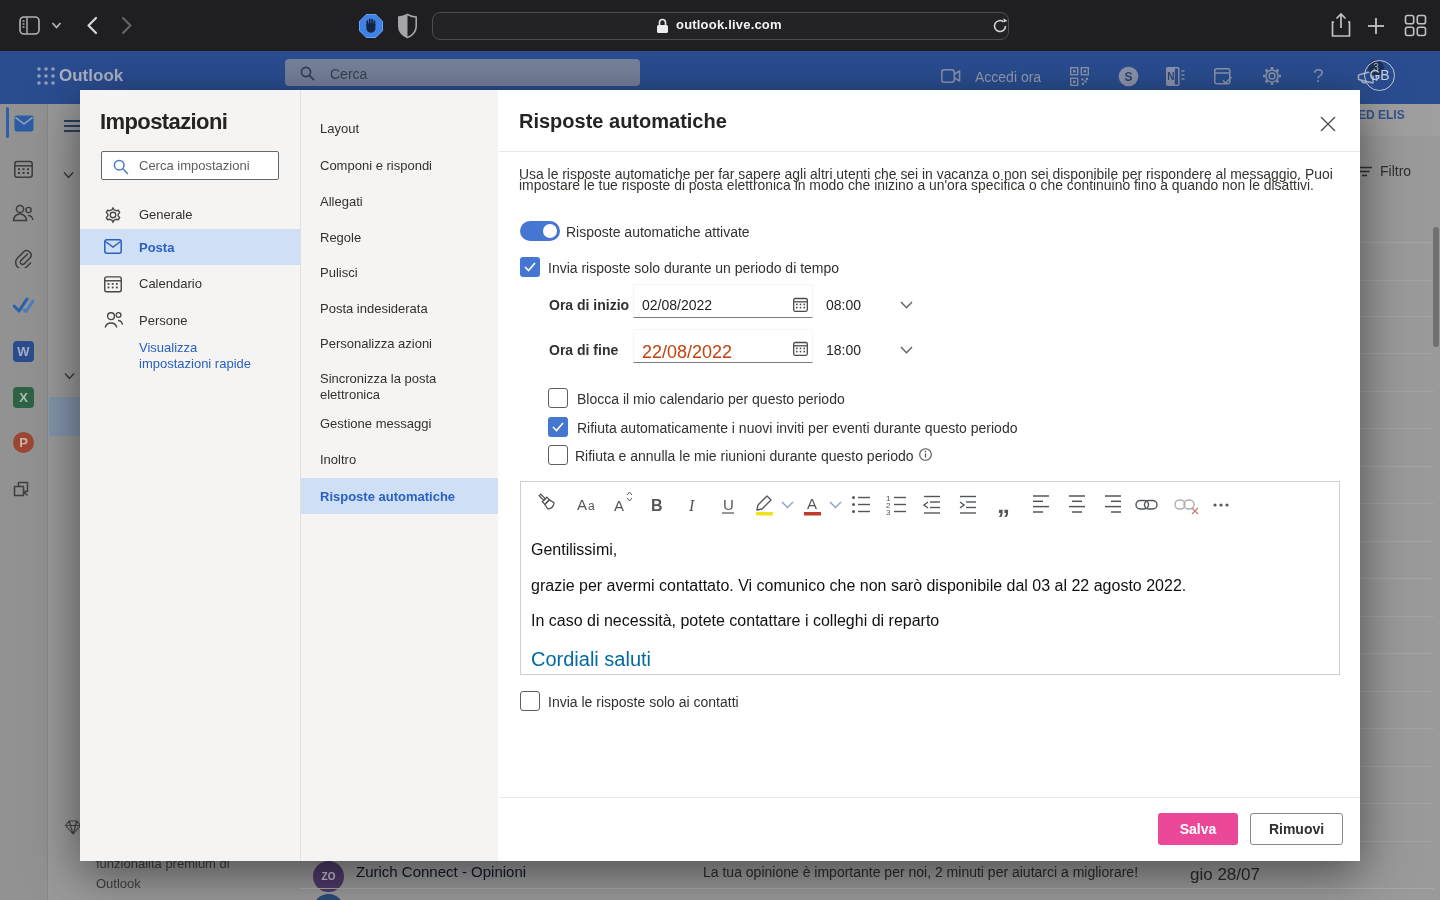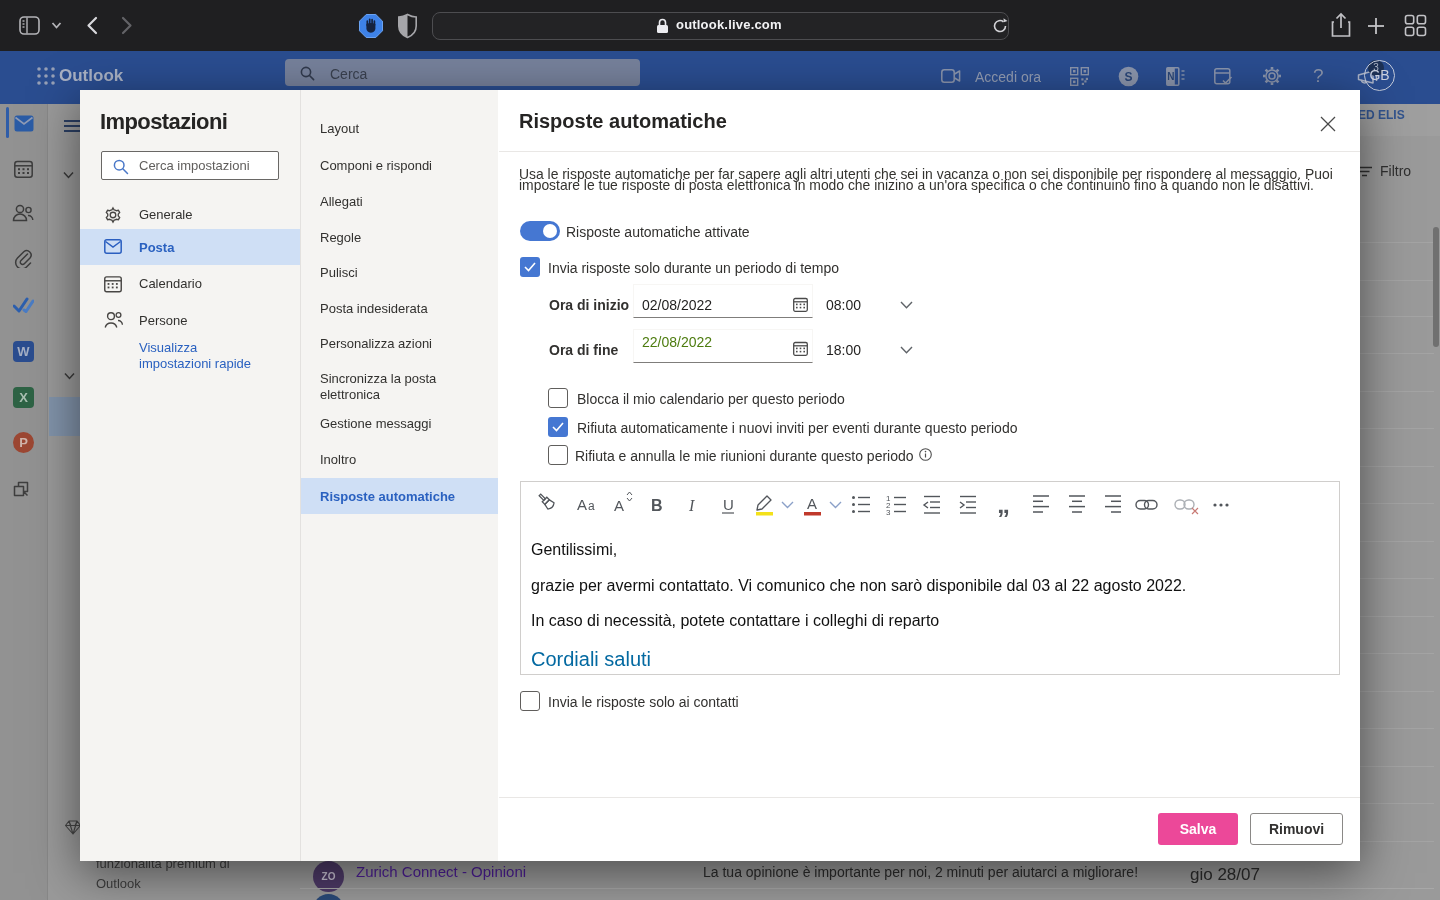--- a/index.html
+++ b/index.html
@@ -377,7 +377,7 @@
 
   <div class="abs" style="left:469px;top:252px;font-size:14px;font-weight:bold;color:#32312f;">Ora di fine</div>
   <div class="abs" style="left:553px;top:238.5px;width:180px;height:34px;background:#fff;border:1px solid #f7f6f4;border-bottom:1px solid #7f7d7b;"></div>
-  <div class="abs" style="left:562px;top:244px;font-size:14px;color:#4d7c0f;">22/08/2022</div>
+  <div class="abs" style="left:562px;top:252px;font-size:18px;color:#c2410c;">22/08/2022</div>
   <svg class="abs" style="left:713px;top:251px" width="15" height="15" viewBox="0 0 15 15">
     <rect x="0.7" y="1.5" width="13.6" height="12.8" rx="1.5" fill="none" stroke="#4a4a4a" stroke-width="1.3"></rect>
     <line x1="0.7" y1="4.8" x2="14.3" y2="4.8" stroke="#4a4a4a" stroke-width="1.3"></line>

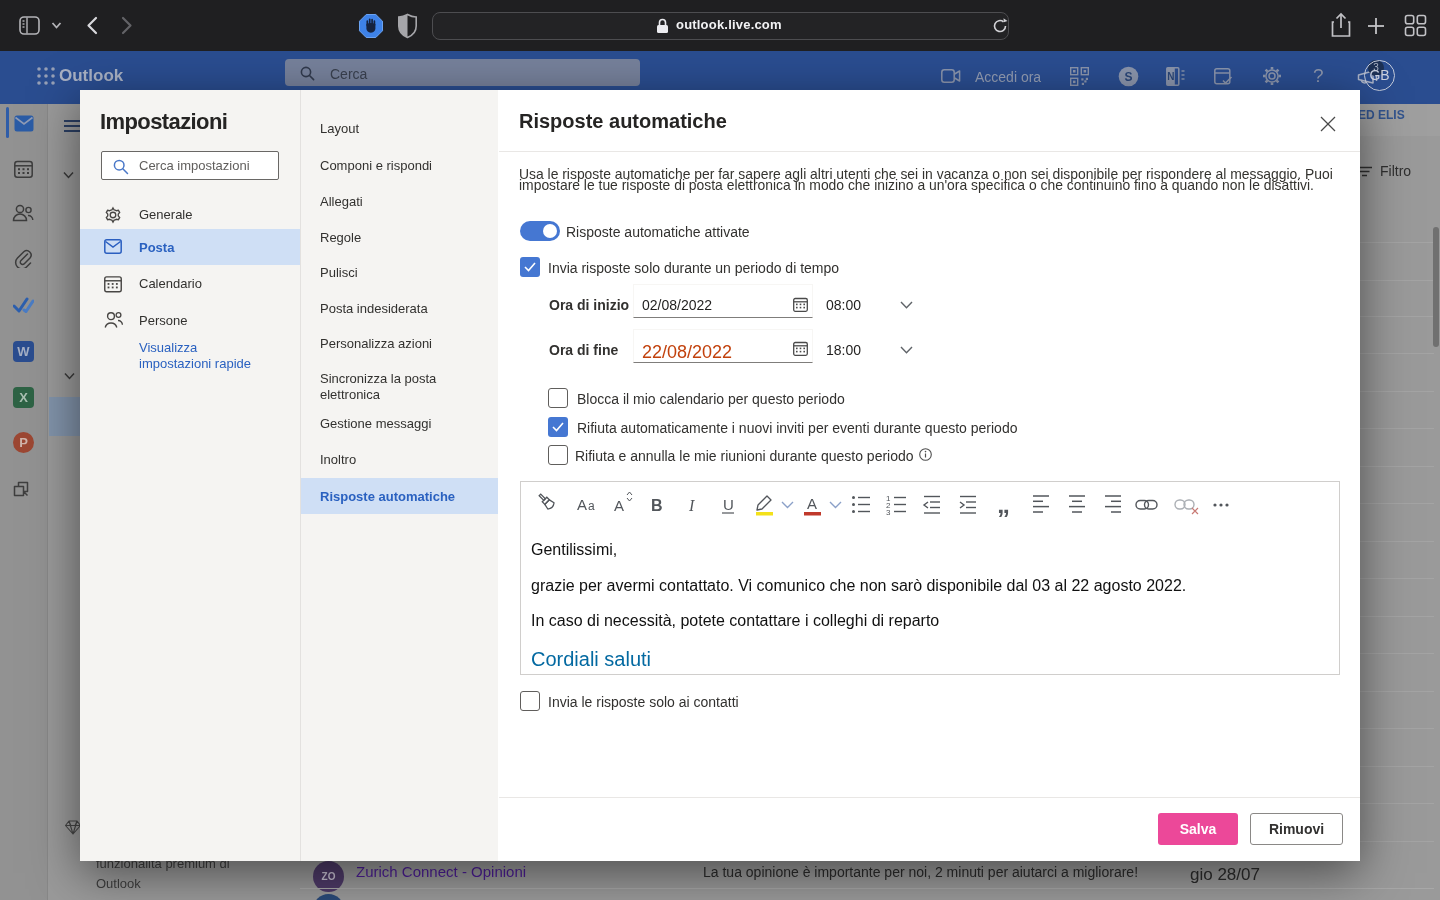--- a/index.html
+++ b/index.html
@@ -236,7 +236,7 @@
   <div class="abs" style="left:96px;top:750px;width:160px;font-size:13px;line-height:20px;color:#3e3e3e;">funzionalità premium di Outlook</div>
 
   <div class="abs" style="left:313px;top:757px;width:31px;height:31px;border-radius:50%;background:#4e3a68;color:#cbc4d6;font-size:10px;font-weight:bold;text-align:center;line-height:31px;">ZO</div>
-  <div class="abs" style="left:356px;top:759px;font-size:15px;color:#4c1d95;">Zurich Connect - Opinioni</div>
+  <div class="abs" style="left:356px;top:759px;font-size:15px;color:#0f172a;">Zurich Connect - Opinioni</div>
   <div class="abs" style="left:703px;top:760px;font-size:14px;color:#2b2b2b;">La tua opinione è importante per noi, 2 minuti per aiutarci a migliorare!</div>
   <div class="abs" style="left:1190px;top:761px;font-size:17px;color:#2b2b2b;">gio 28/07</div>
   <div class="abs" style="left:300px;top:784px;width:1134px;height:1px;background:#a8a8a8;"></div>

